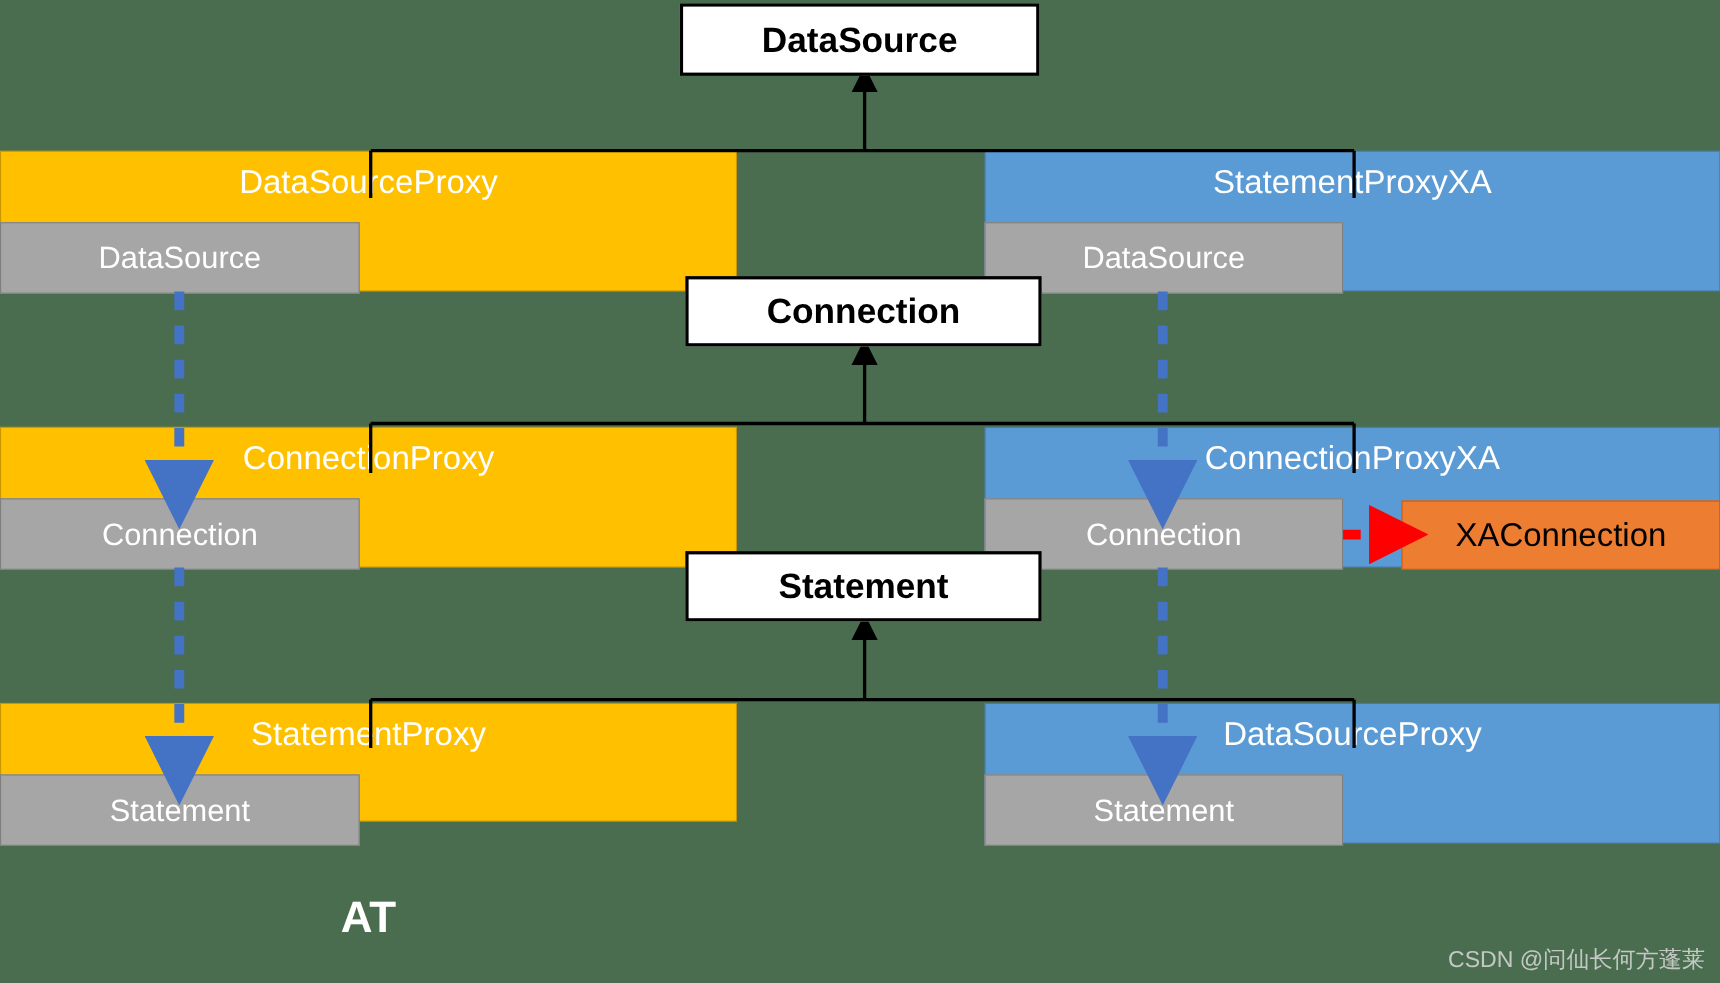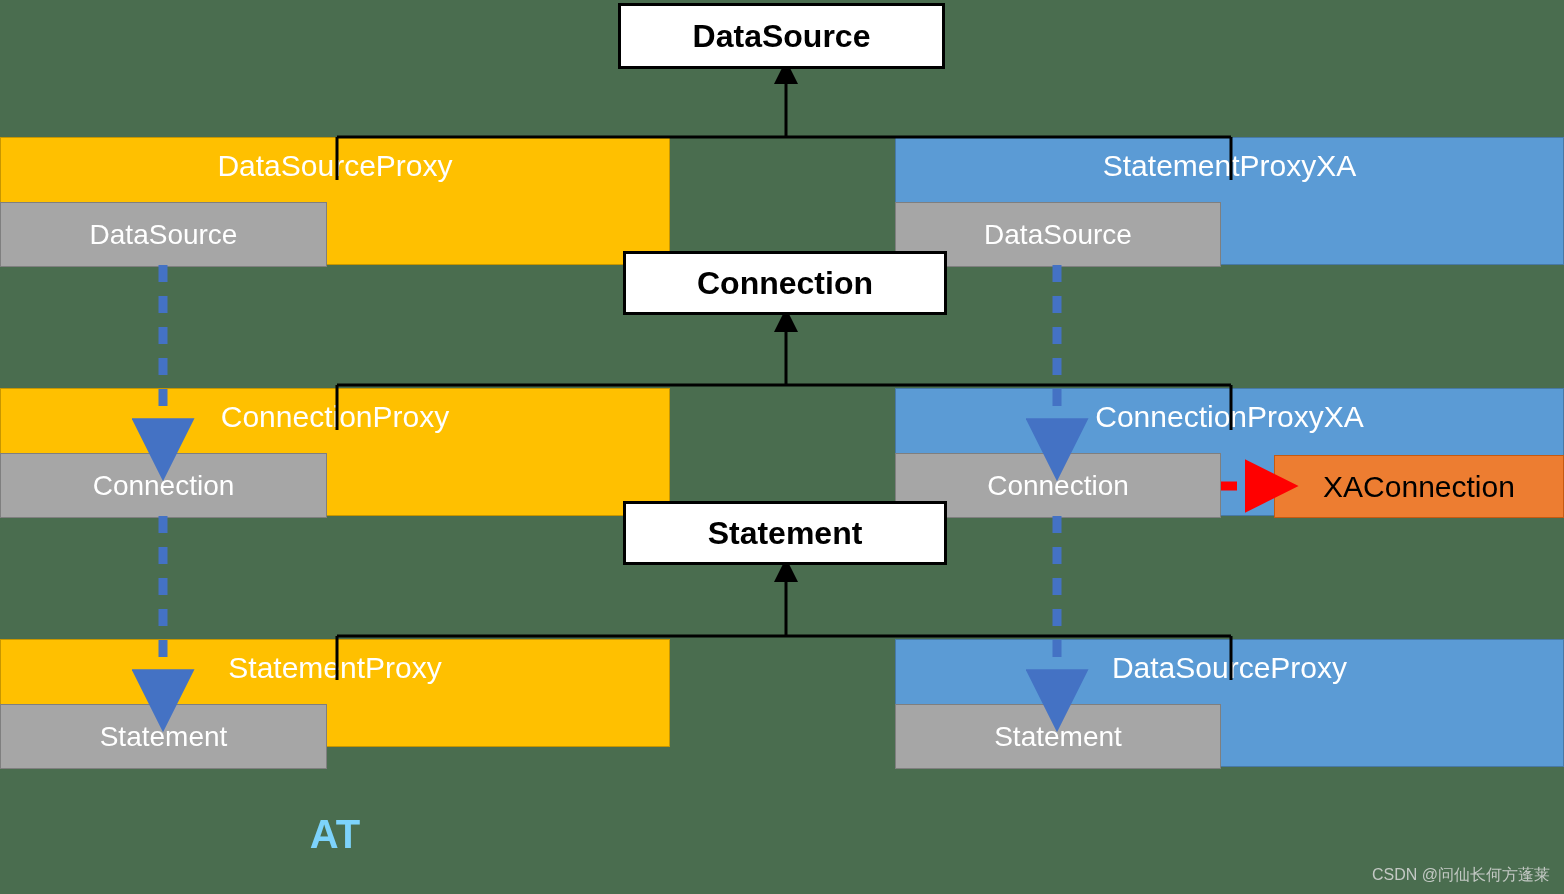--- a/index.html
+++ b/index.html
@@ -107,7 +107,7 @@
     position: absolute;
     font-size: 40px;
     font-weight: bold;
-    color: #7dd3fc;
+    color: #ffffff;
     text-align: center;
     z-index: 40;
   }

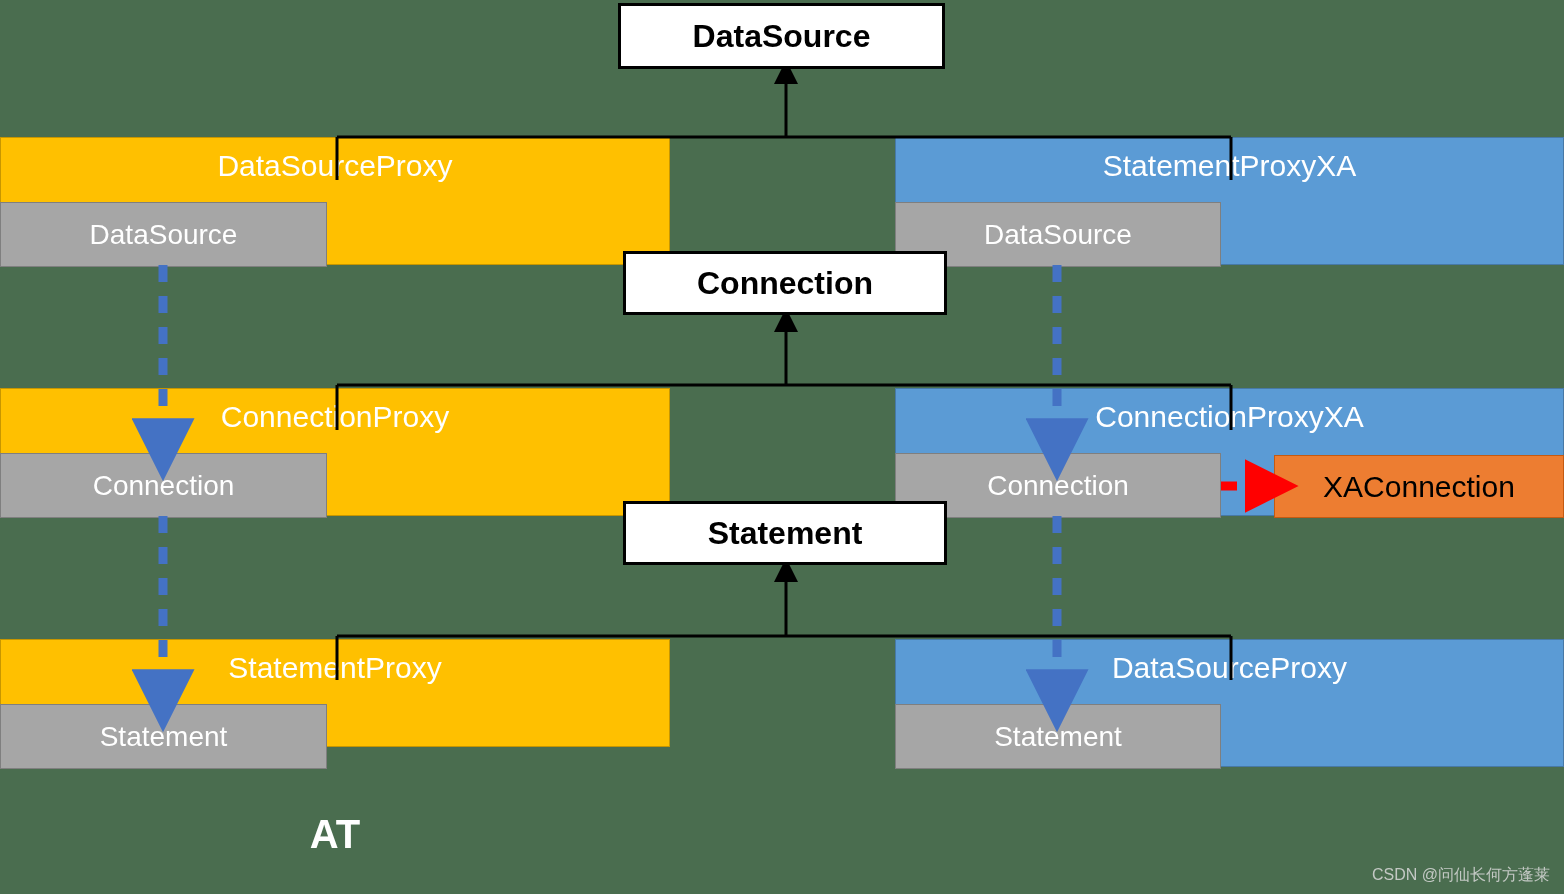--- a/index.html
+++ b/index.html
@@ -117,7 +117,7 @@
     position: absolute;
     right: 14px;
     bottom: 8px;
-    font-size: 16px;
+    font-size: 21px;
     color: #d9d9d9;
     opacity: 0.85;
     white-space: nowrap;

